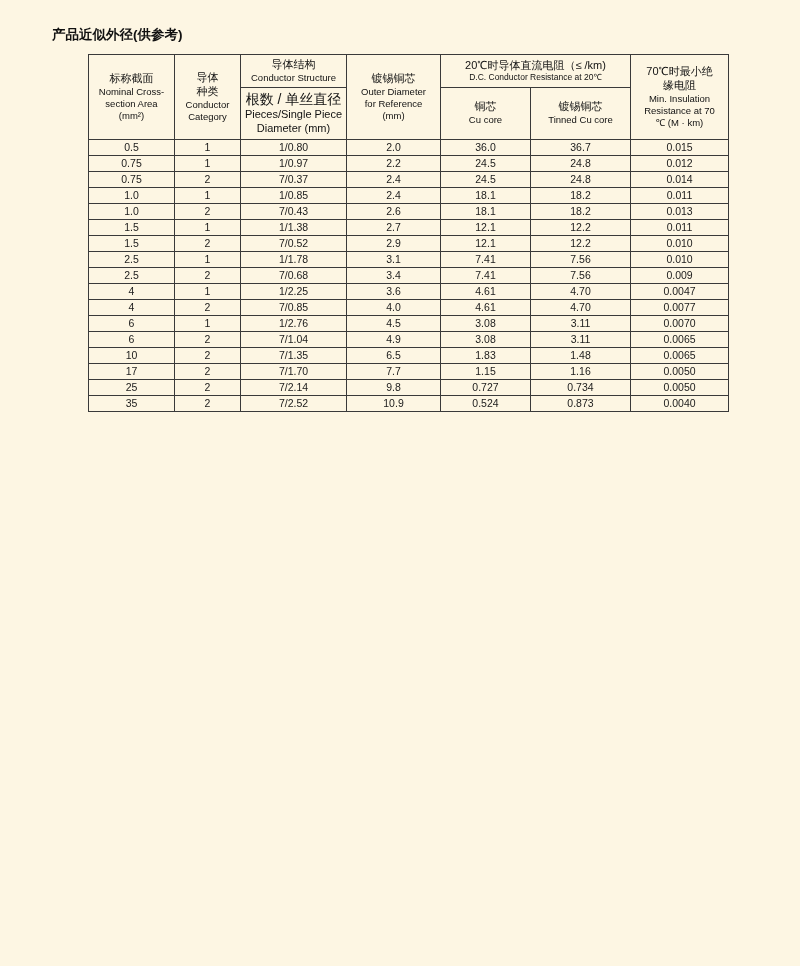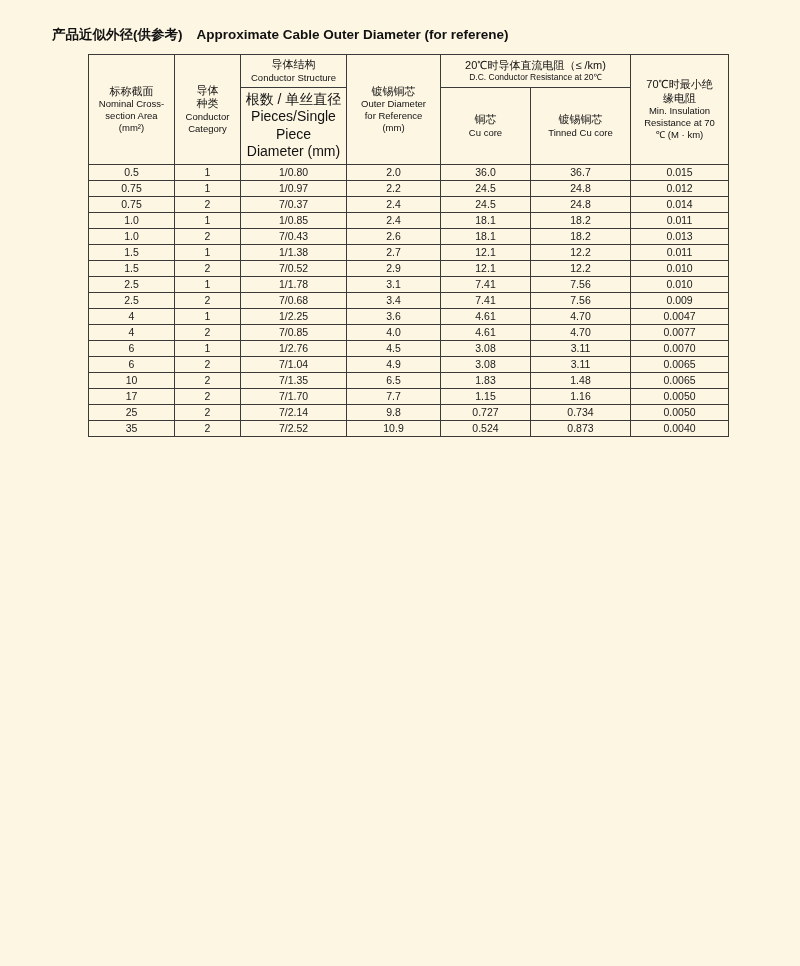--- a/index.html
+++ b/index.html
@@ -109,7 +109,6 @@
 
   <div class="title-bar">
     <span class="title-cn">产品近似外径(供参考)</span>
-    <span class="title-en">Approximate Cable Outer Diameter (for referene)</span>
   </div>
 
   <div class="table-wrap">

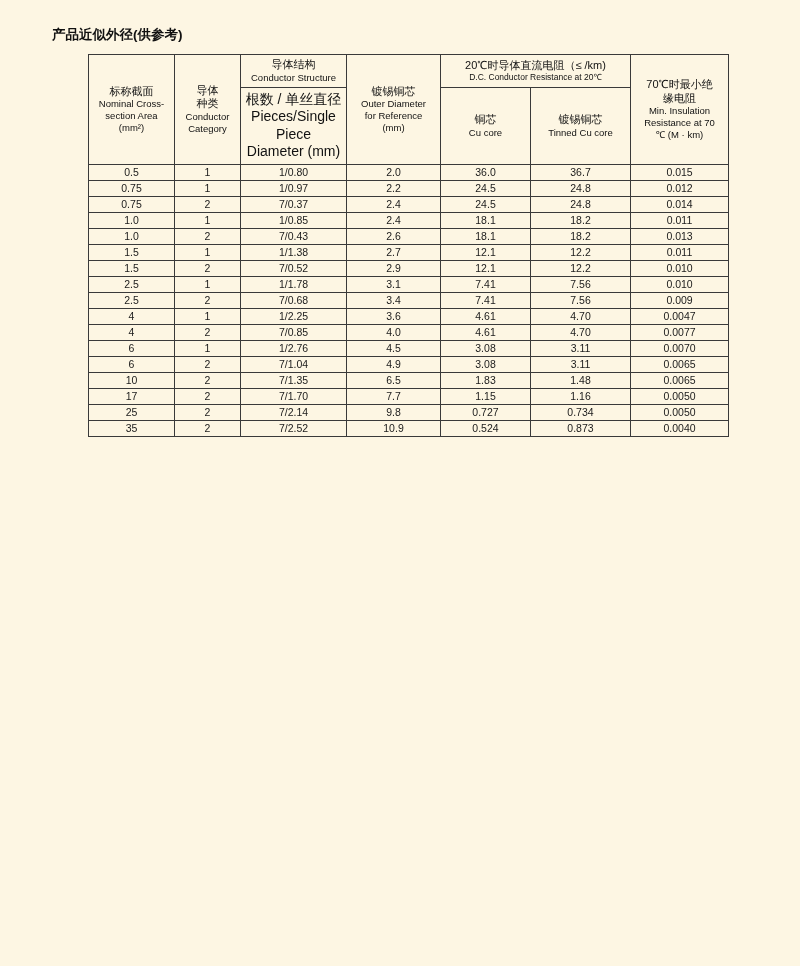--- a/index.html
+++ b/index.html
@@ -83,7 +83,7 @@
     display: block;
   }
   .hd-sub-en {
-    font-size: 14px;
+    font-size: 11px;
     color: #111;
     display: block;
   }

